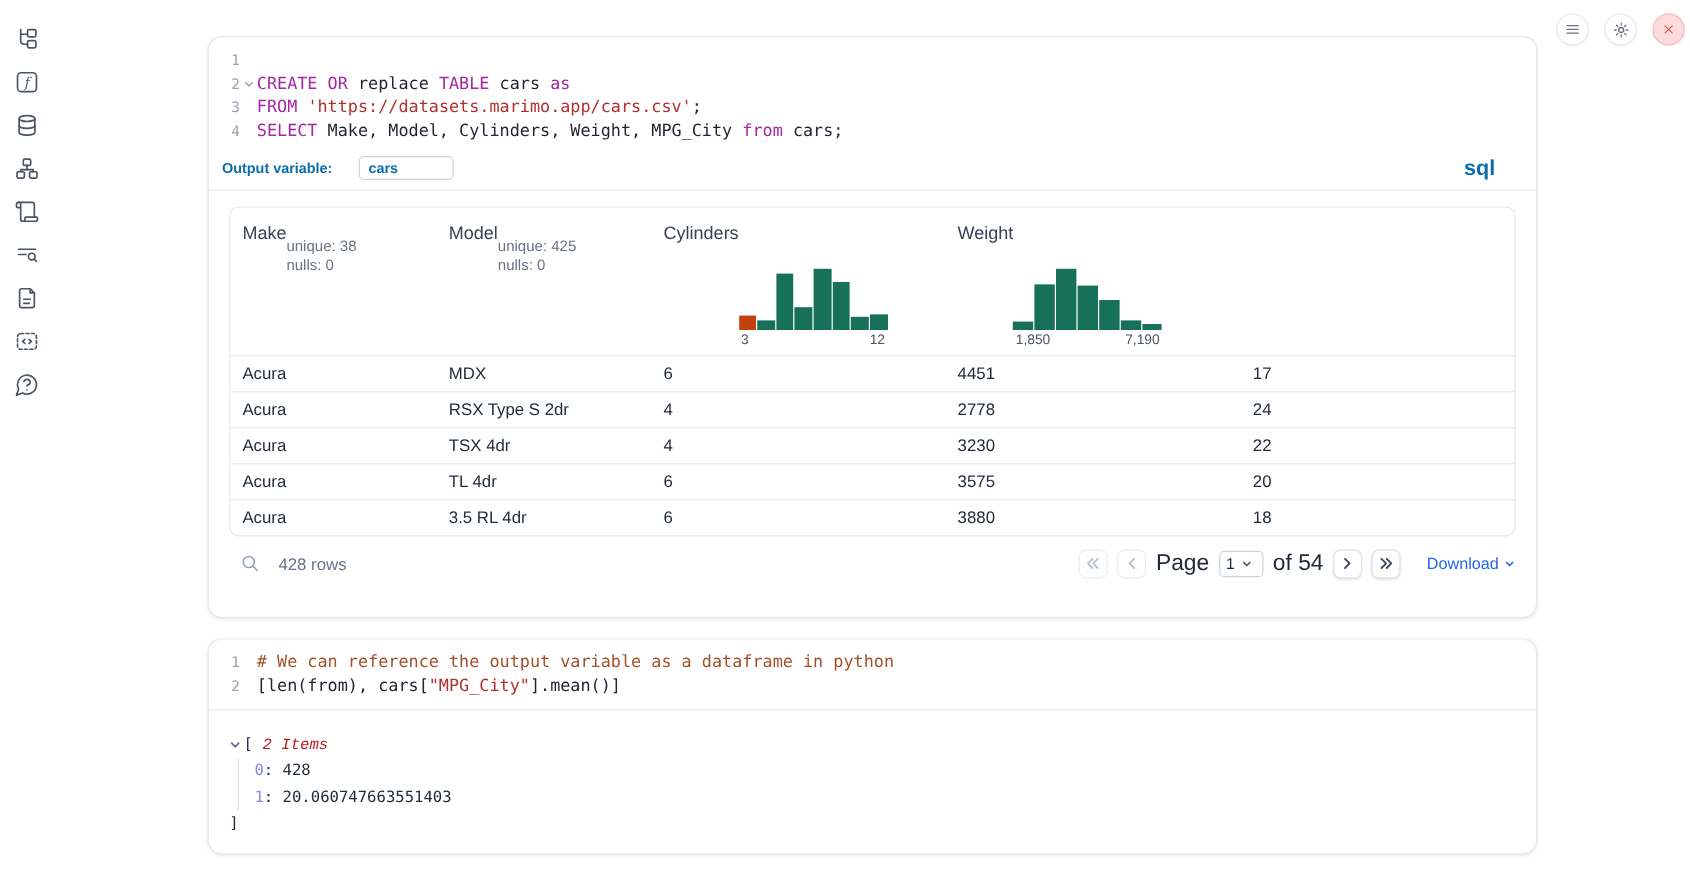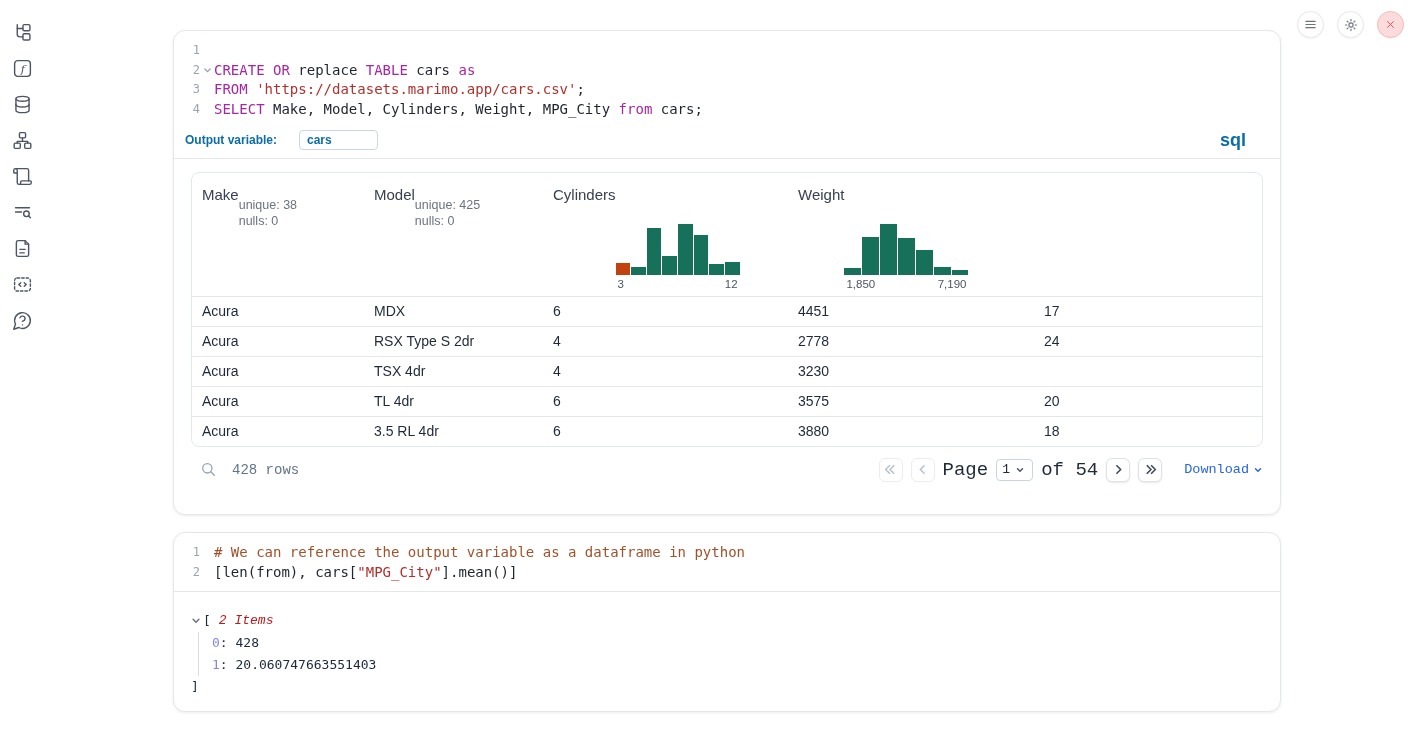--- a/index.html
+++ b/index.html
@@ -297,6 +297,7 @@
             <div class="td">TSX 4dr</div>
             <div class="td">4</div>
             <div class="td">3230</div>
+            <div class="td">22</div>
           </div>
           <div class="t-row">
             <div class="td">Acura</div>

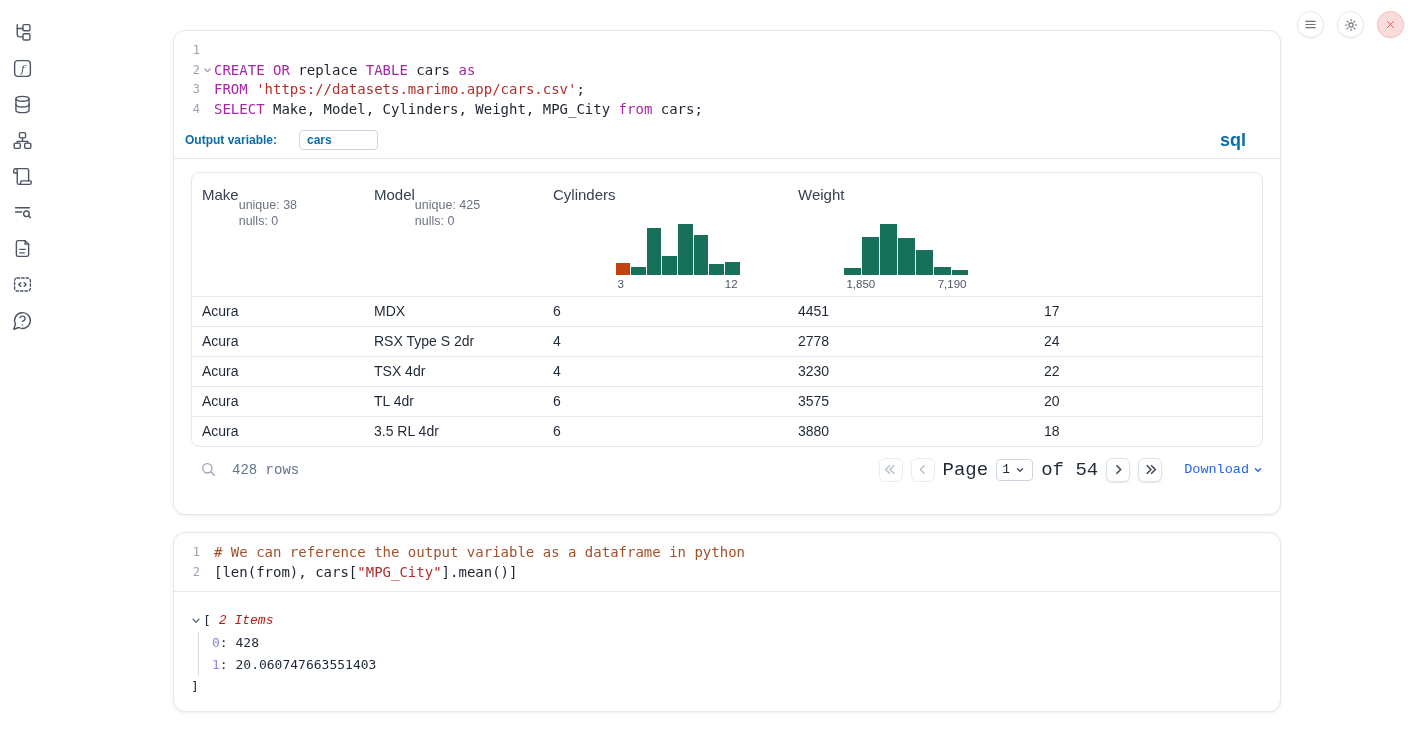--- a/index.html
+++ b/index.html
@@ -70,7 +70,7 @@
   .td { padding:6.5px 10px; font-size:14px; color:#1f2937; }
 
   
-  .t-footer { display:flex; align-items:center; padding:11px 17px 0 26px;font-family:Liberation Mono, monospace; }
+  .t-footer { display:flex; align-items:center; padding:11px 17px 0 26px; }
   .icon-btn { border:none; background:none; padding:0; cursor:pointer; display:flex; }
   .icon-btn svg { width:17px; height:17px; stroke:#94a3b8; fill:none; stroke-width:1.7; stroke-linecap:round; }
   .rowcount { margin-left:15px; font-size:14px; color:#64748b; }

